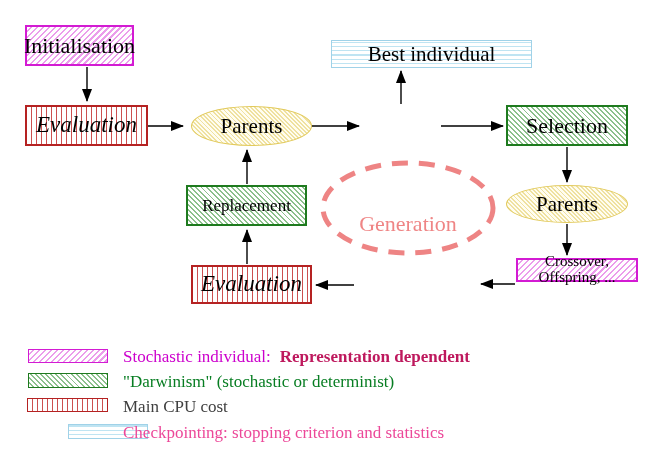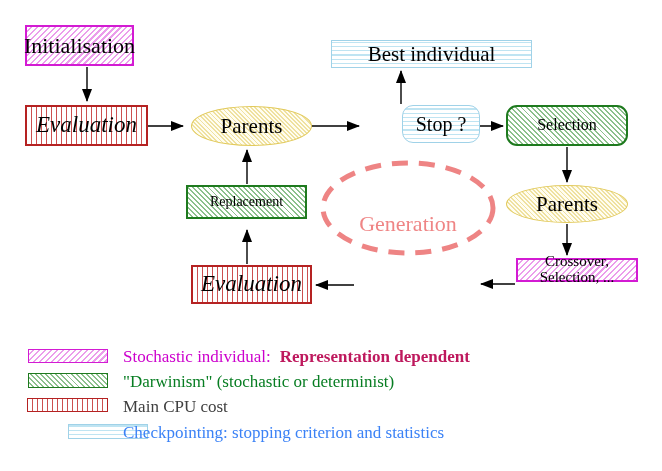--- a/index.html
+++ b/index.html
@@ -104,9 +104,6 @@
     <span>Best individual</span>
   </div>
 
-  <div class="node n-stop stripes-cyan">
-    <span>Stop ?</span>
-  </div>
 
   <div class="node n-selection hatch-green">
     <span>Selection</span>

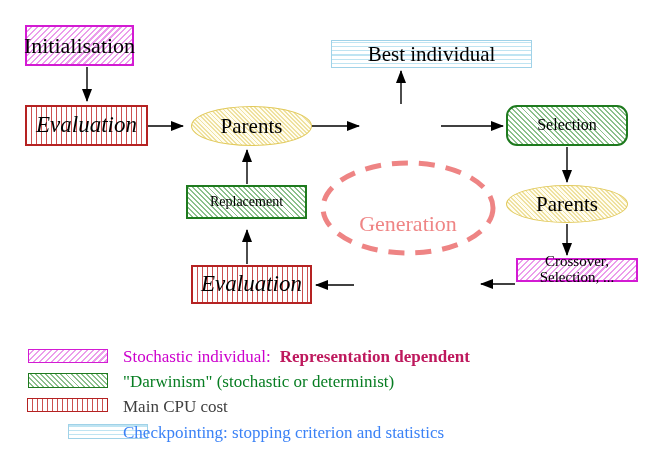--- a/index.html
+++ b/index.html
@@ -42,7 +42,7 @@
   .n-parents    {left:191px; top:106px; width:121px; height:40px; font-size:21px;}
   .n-stop       {left:362px; top:105px; width:78px;  height:38px; font-size:20px; border-radius:11px;}
   .n-best       {left:291px; top:40px;  width:201px; height:28px; font-size:21px; border-width:1px;}
-  .n-selection  {left:506px; top:105px; width:122px; height:41px; font-size:16px;border-radius:11px;}
+  .n-selection  {left:506px; top:105px; width:122px; height:41px; font-size:22px;}
   .n-genitors   {left:506px; top:185px; width:122px; height:38px; font-size:21px;}
   .n-crossover  {left:516px; top:258px; width:122px; height:24px; font-size:15px;}
   .n-offspring  {left:355px; top:267px; width:122px; height:36px; font-size:21px;}

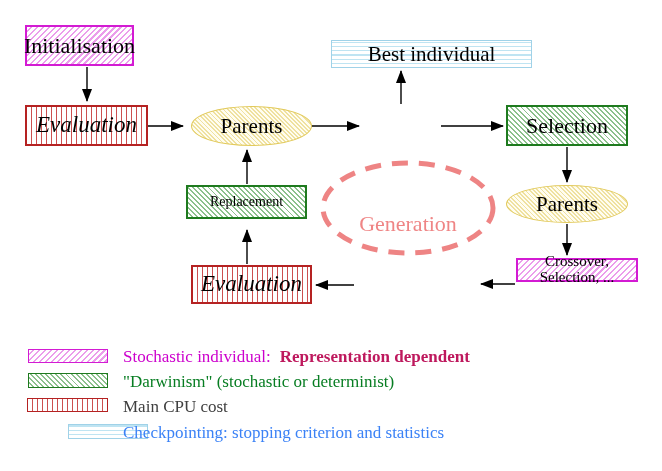--- a/index.html
+++ b/index.html
@@ -47,7 +47,7 @@
   .n-crossover  {left:516px; top:258px; width:122px; height:24px; font-size:15px;}
   .n-offspring  {left:355px; top:267px; width:122px; height:36px; font-size:21px;}
   .n-eval-bot   {left:191px; top:265px; width:121px; height:39px; font-size:23px;}
-  .n-replacement{left:186px; top:185px; width:121px; height:34px; font-size:14px;}
+  .n-replacement{left:186px; top:185px; width:121px; height:41px; font-size:17px;}
   .n-generation {left:348px; top:196px; width:120px; height:24px; font-size:22px;
                  color:#ef8585;background:none;border:none;margin-top:16px;}
   

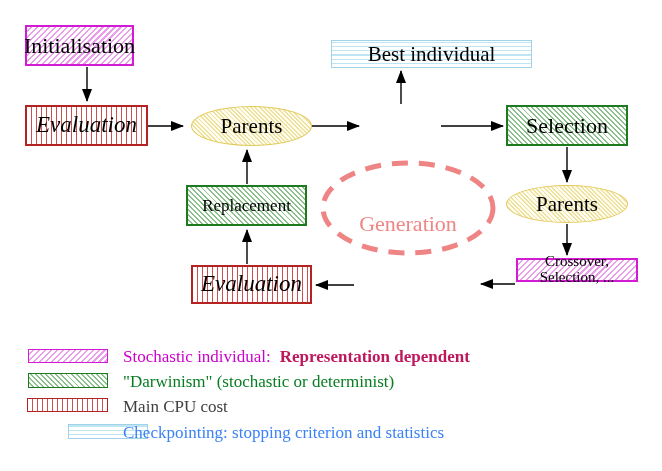--- a/index.html
+++ b/index.html
@@ -116,7 +116,7 @@
   <div class="node n-crossover hatch-magenta">
     <span>
       <span style="display:block">Crossover,</span>
-      <span style="display:block">Selection, ...</span>
+      <span style="display:block">Offspring, ...</span>
     </span>
   </div>
 

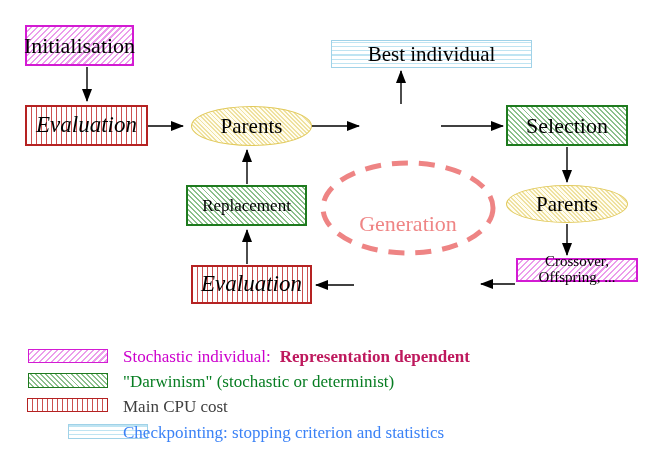--- a/index.html
+++ b/index.html
@@ -60,7 +60,7 @@
   .lt-1{top:347px;color:#cc00cc;}
   .lt-2{top:372px;color:#077d22;}
   .lt-3{top:397px;color:#404040;}
-  .lt-4{top:423px;color:#3b82f6;}
+  .lt-4{top:423px;color:#ec4899;}
   .lt-secondary{color:#be185d;margin-left:9px;font-weight:bold;}
 </style>
 </head>

